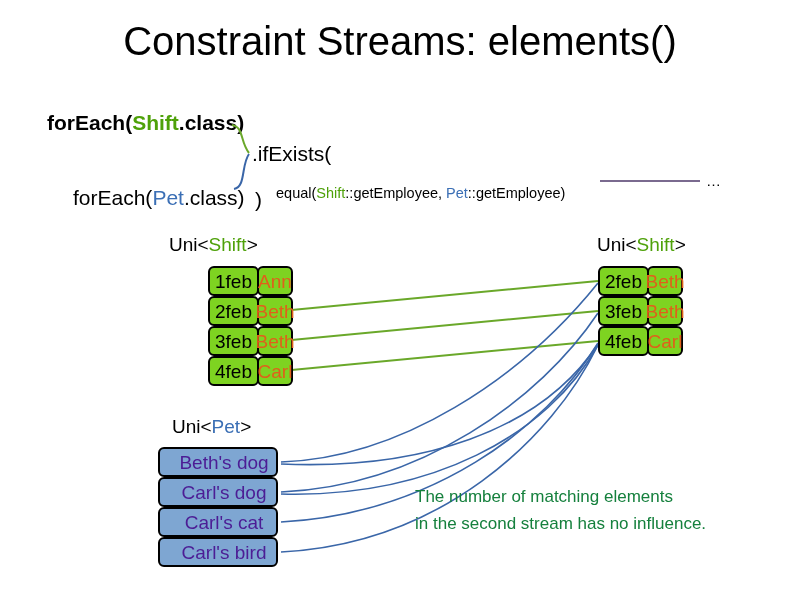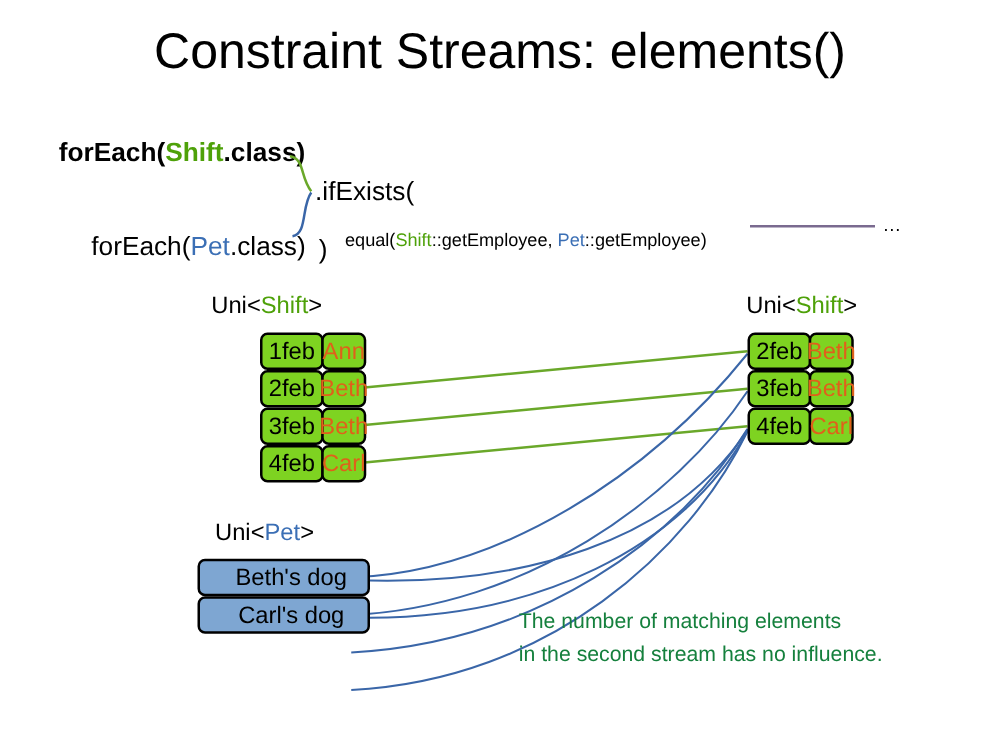--- a/index.html
+++ b/index.html
@@ -106,7 +106,7 @@
   .blue-cell  { background: #7ea6d2; }
   .cell-date { width: 51px; color: #000000; }
   .cell-name { width: 36px; color: #e0601b; margin-left: -2px; }
-  .cell-pet  { width: 138px; color: #000000; padding-left: 12px; }
+  .cell-pet  { width: 120px; color: #4c1d95; padding-left: 12px; }
 
   #tbl-left  { left: 168px; top: 266px; margin-left: 40px; }
   #tbl-right { left: 598px; top: 266px; }

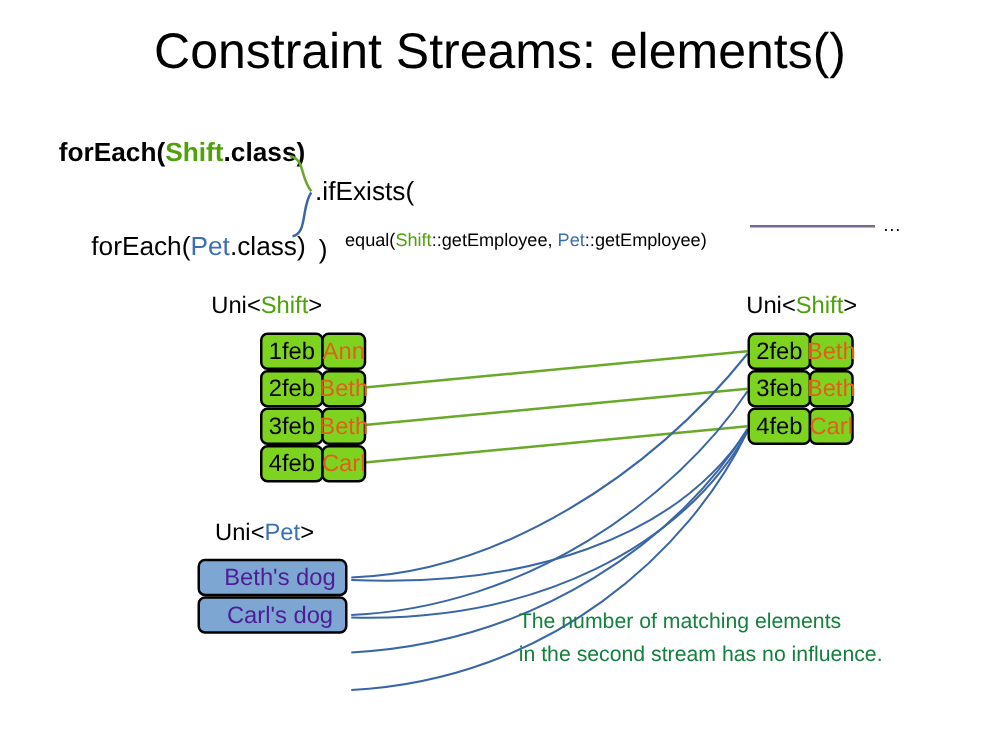--- a/index.html
+++ b/index.html
@@ -214,6 +214,9 @@
       <div class="row">
         <div class="cell blue-cell cell-pet">Carl's dog</div>
       </div>
+      <div class="row">
+        <div class="cell blue-cell cell-pet">Carl's cat</div>
+      </div>
     </div>
 
   <div class="abs" id="caption">

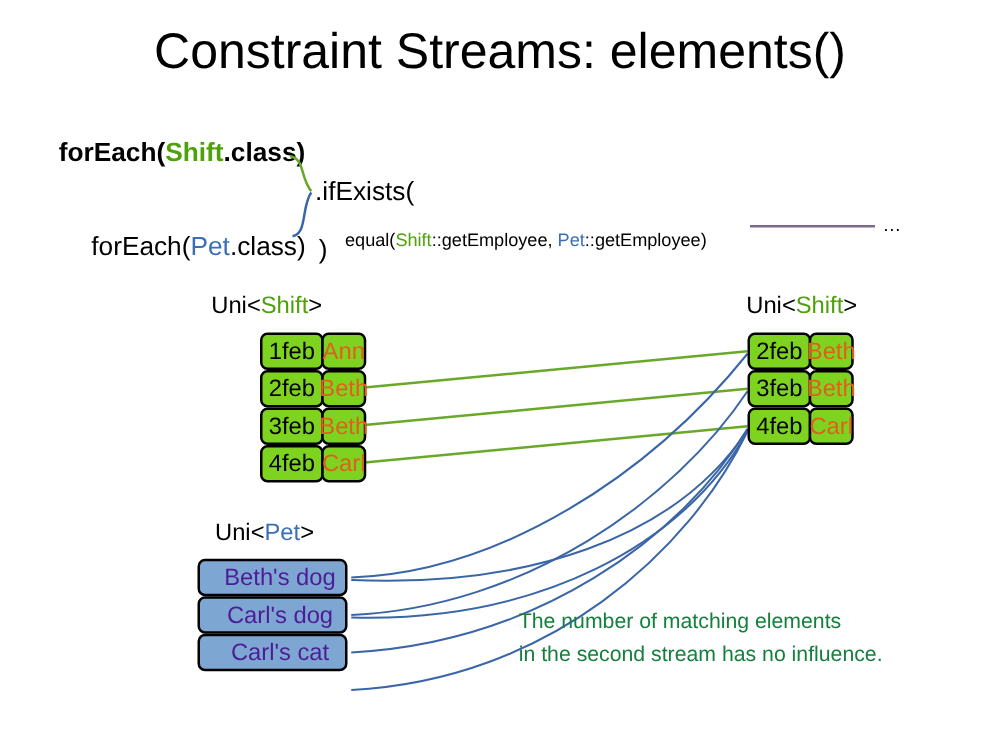--- a/index.html
+++ b/index.html
@@ -217,6 +217,9 @@
       <div class="row">
         <div class="cell blue-cell cell-pet">Carl's cat</div>
       </div>
+      <div class="row">
+        <div class="cell blue-cell cell-pet">Carl's bird</div>
+      </div>
     </div>
 
   <div class="abs" id="caption">

